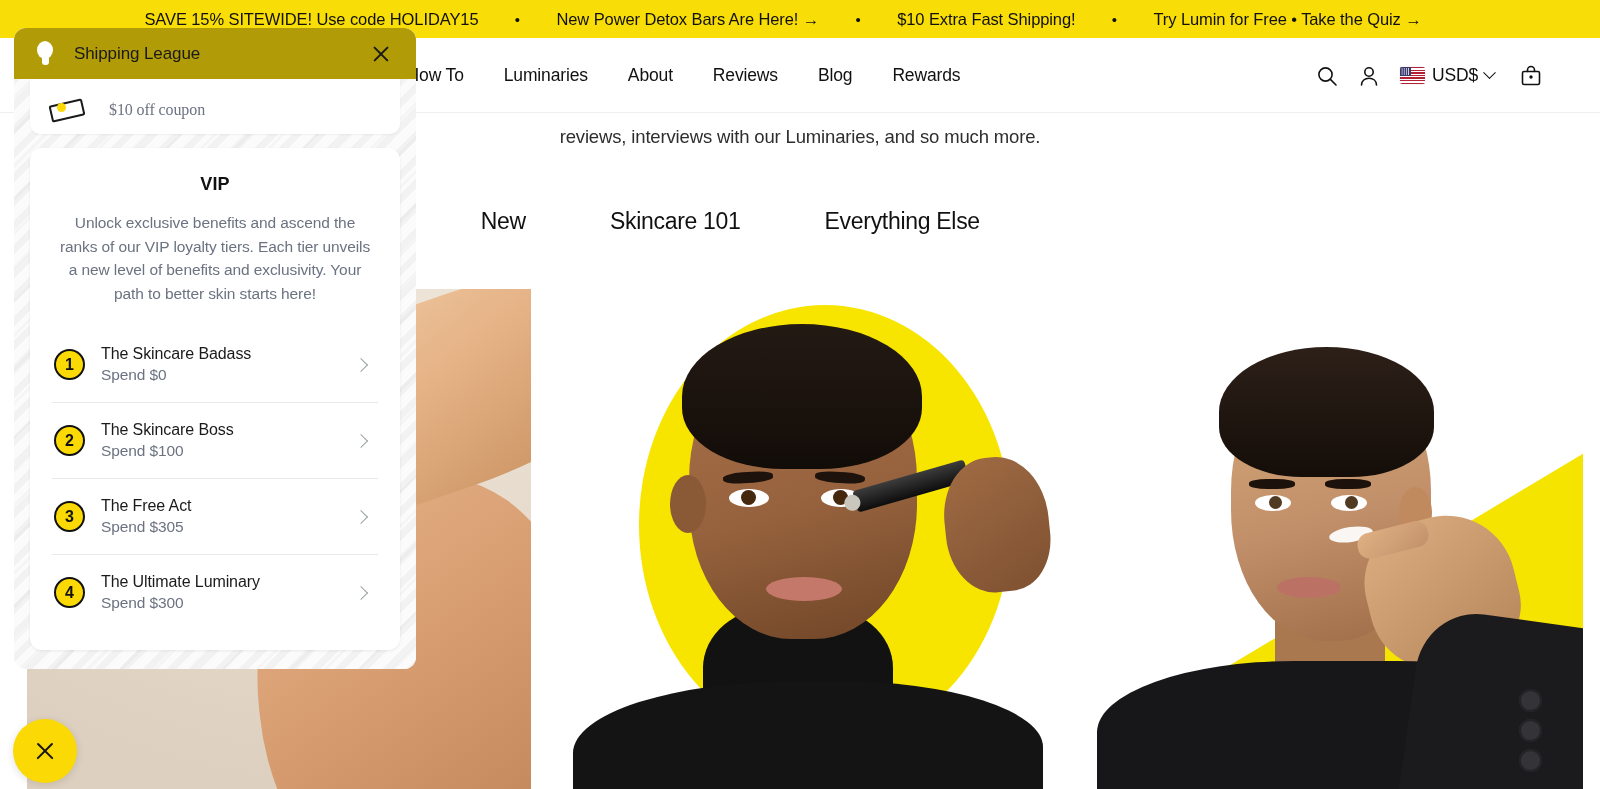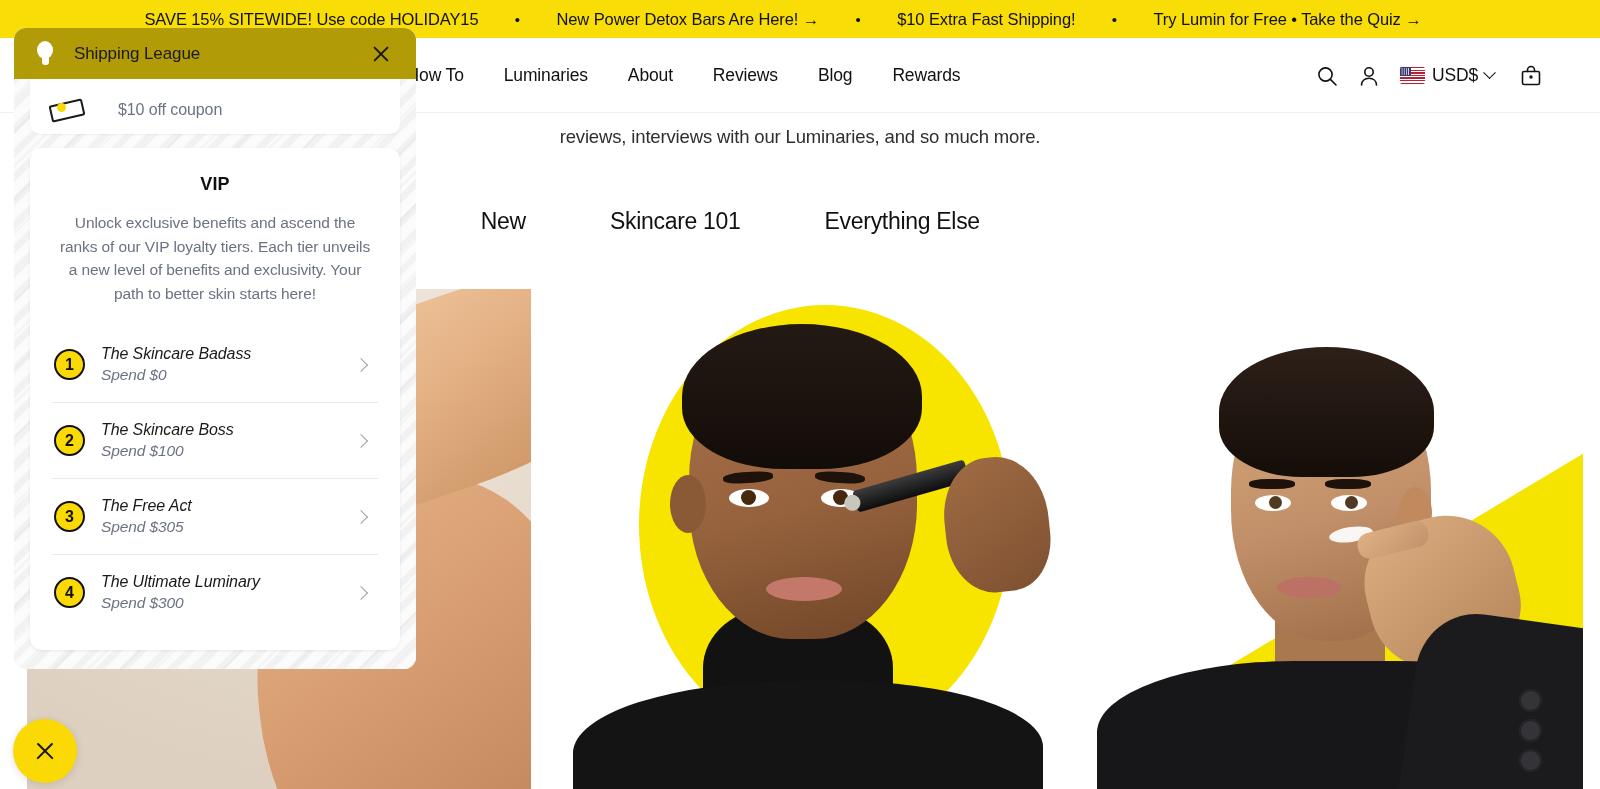--- a/index.html
+++ b/index.html
@@ -498,8 +498,9 @@
   }
   .coupon-row {
     display:flex; align-items:center;
-    gap: 30px;
+    gap: 21px;
     padding-bottom: 10px;
+    font-family: Liberation Serif, serif;
   }
   .coupon-icon {
     width: 40px; height: 28px;

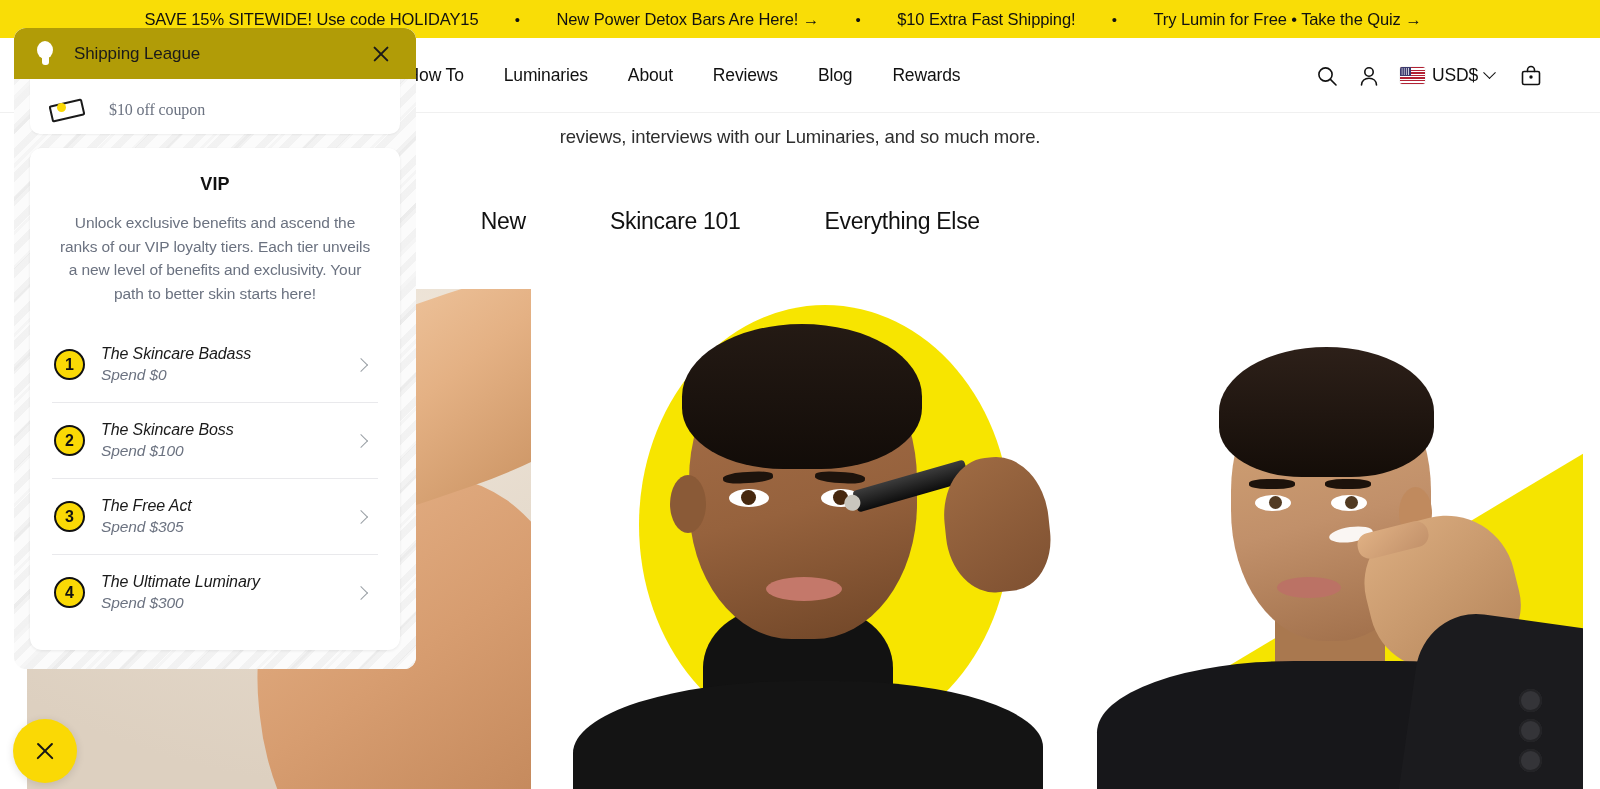--- a/index.html
+++ b/index.html
@@ -565,7 +565,7 @@
     font-size: 16px; font-weight: bold; color:#111;
     margin-right: 16px;
   }
-  .tier-text { flex:1;font-style:italic; }
+  .tier-text { flex:1; }
   .tier-name {
     font-size: 16px; color:#1a1a1a;
     letter-spacing:-0.1px;

